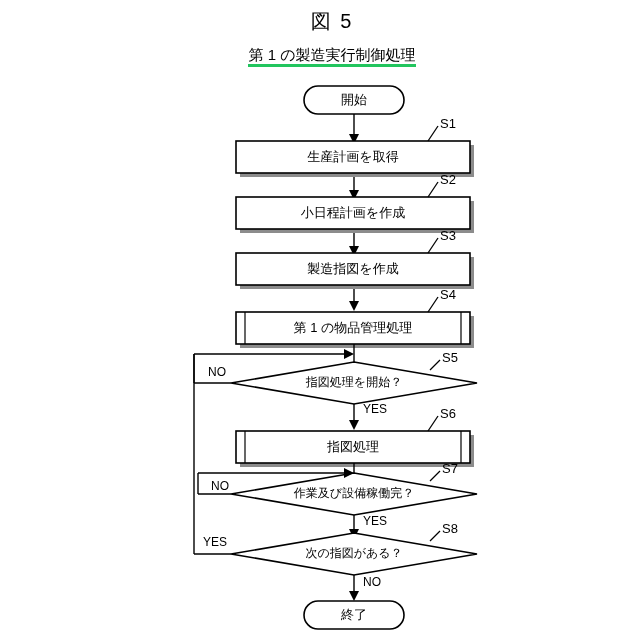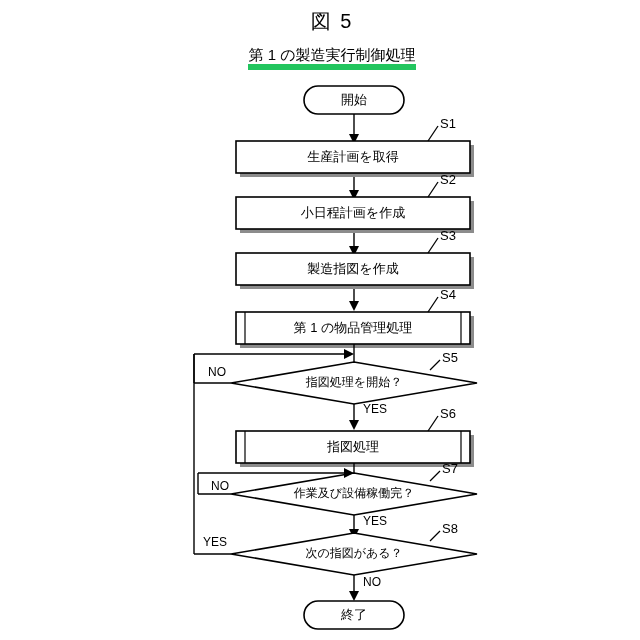--- a/index.html
+++ b/index.html
@@ -38,7 +38,7 @@
     font-size: 15px;
   }
   .flow-title span {
-    border-bottom: 6px solid #22c55e;
+    border-bottom: 3px solid #22c55e;
     padding-bottom: 1px;
   }
   svg {

